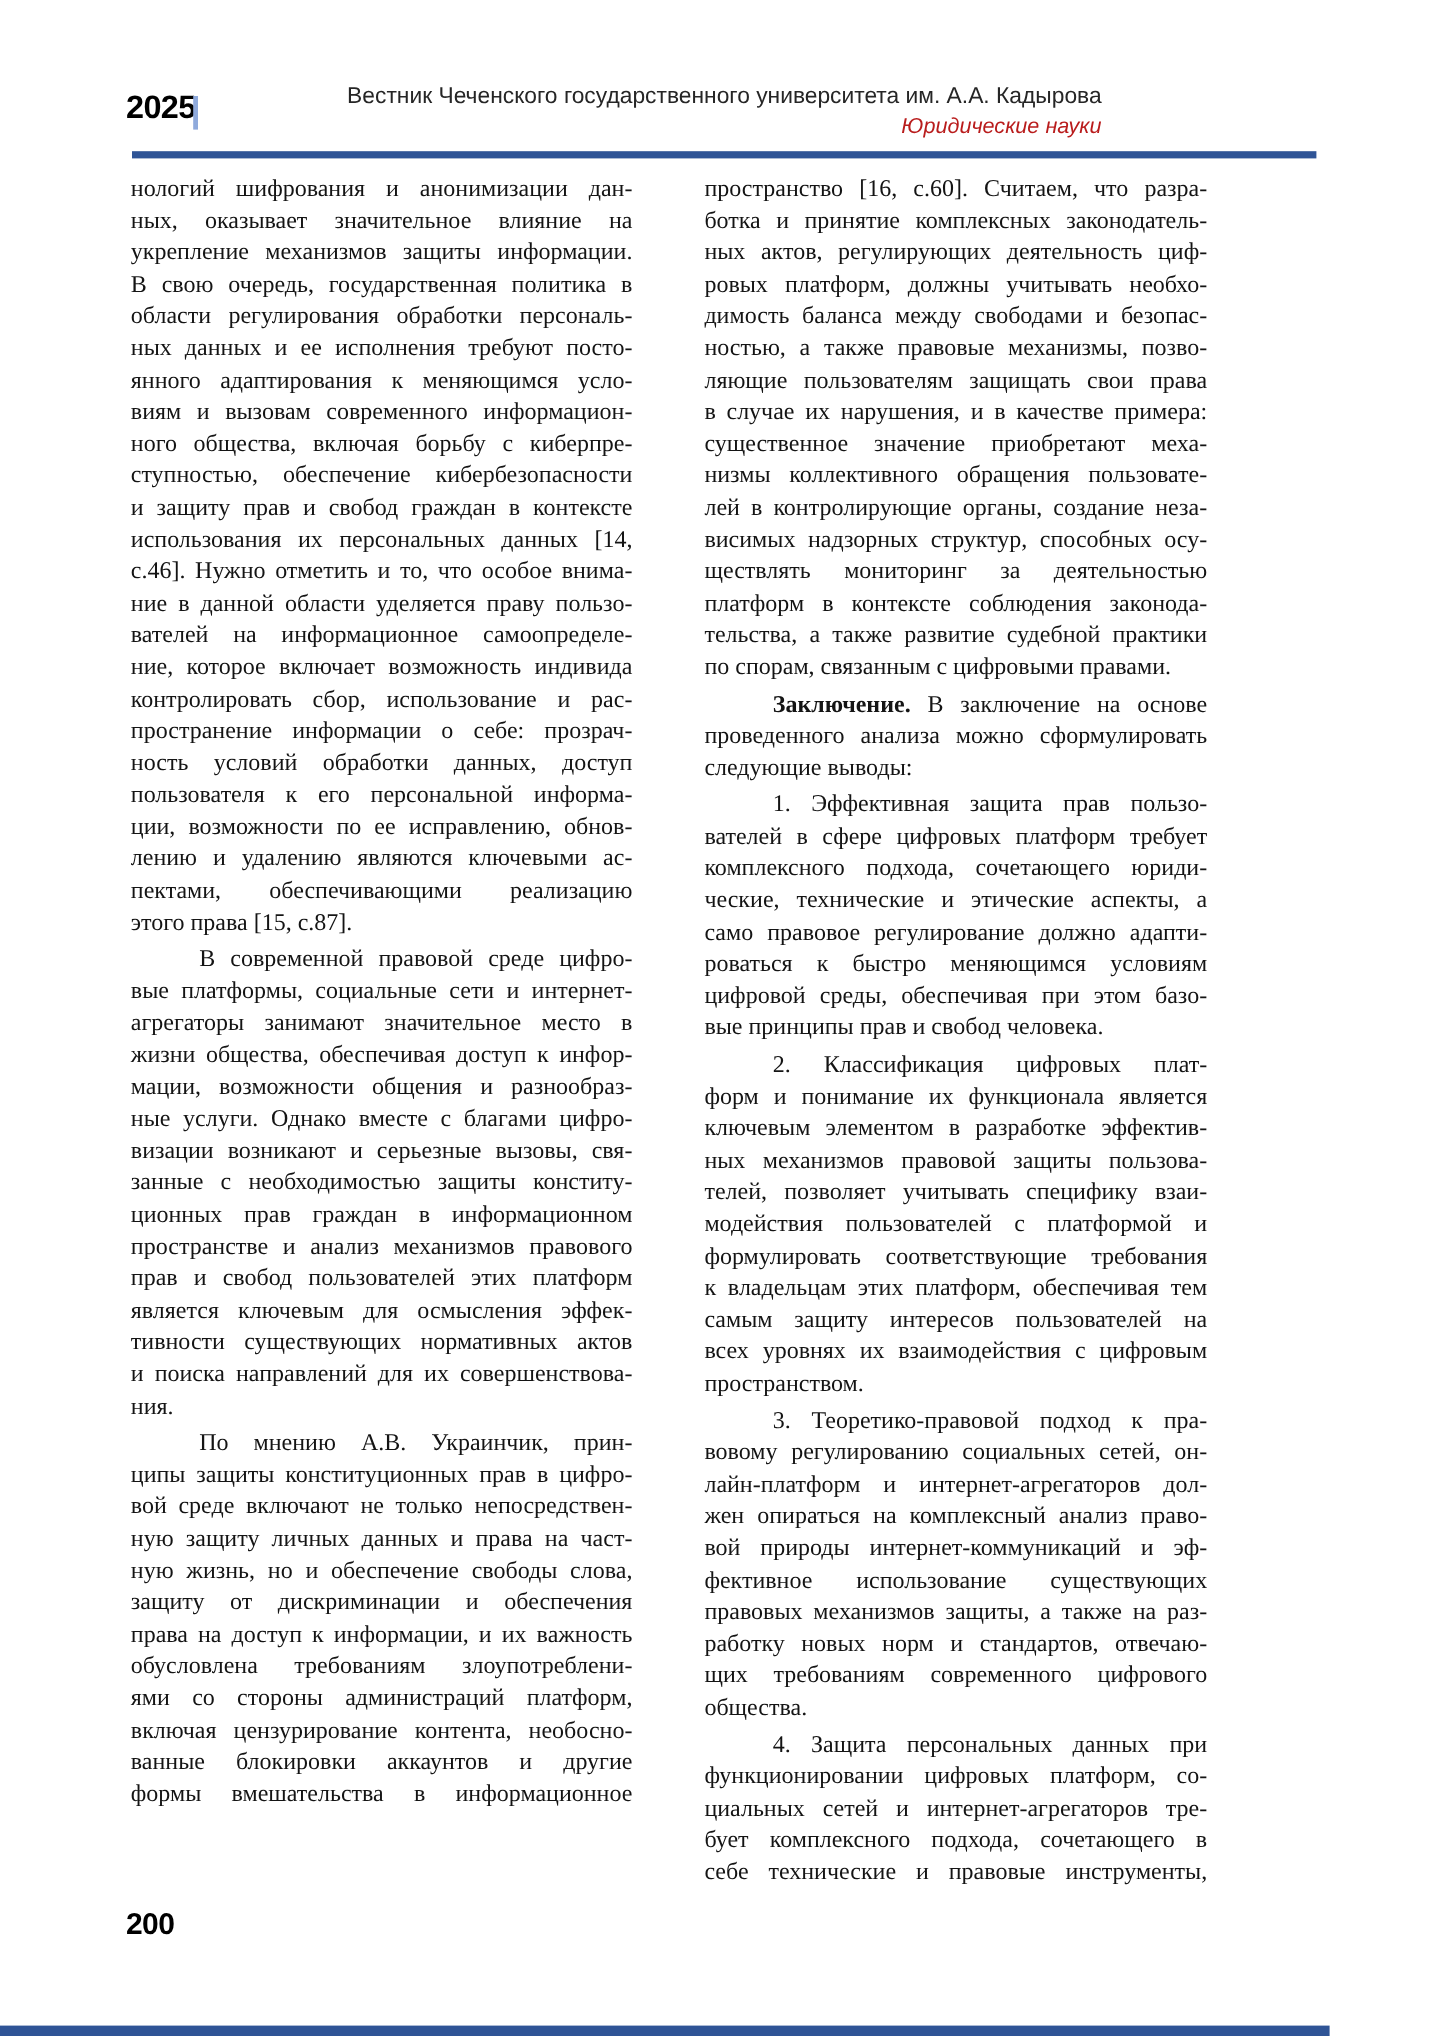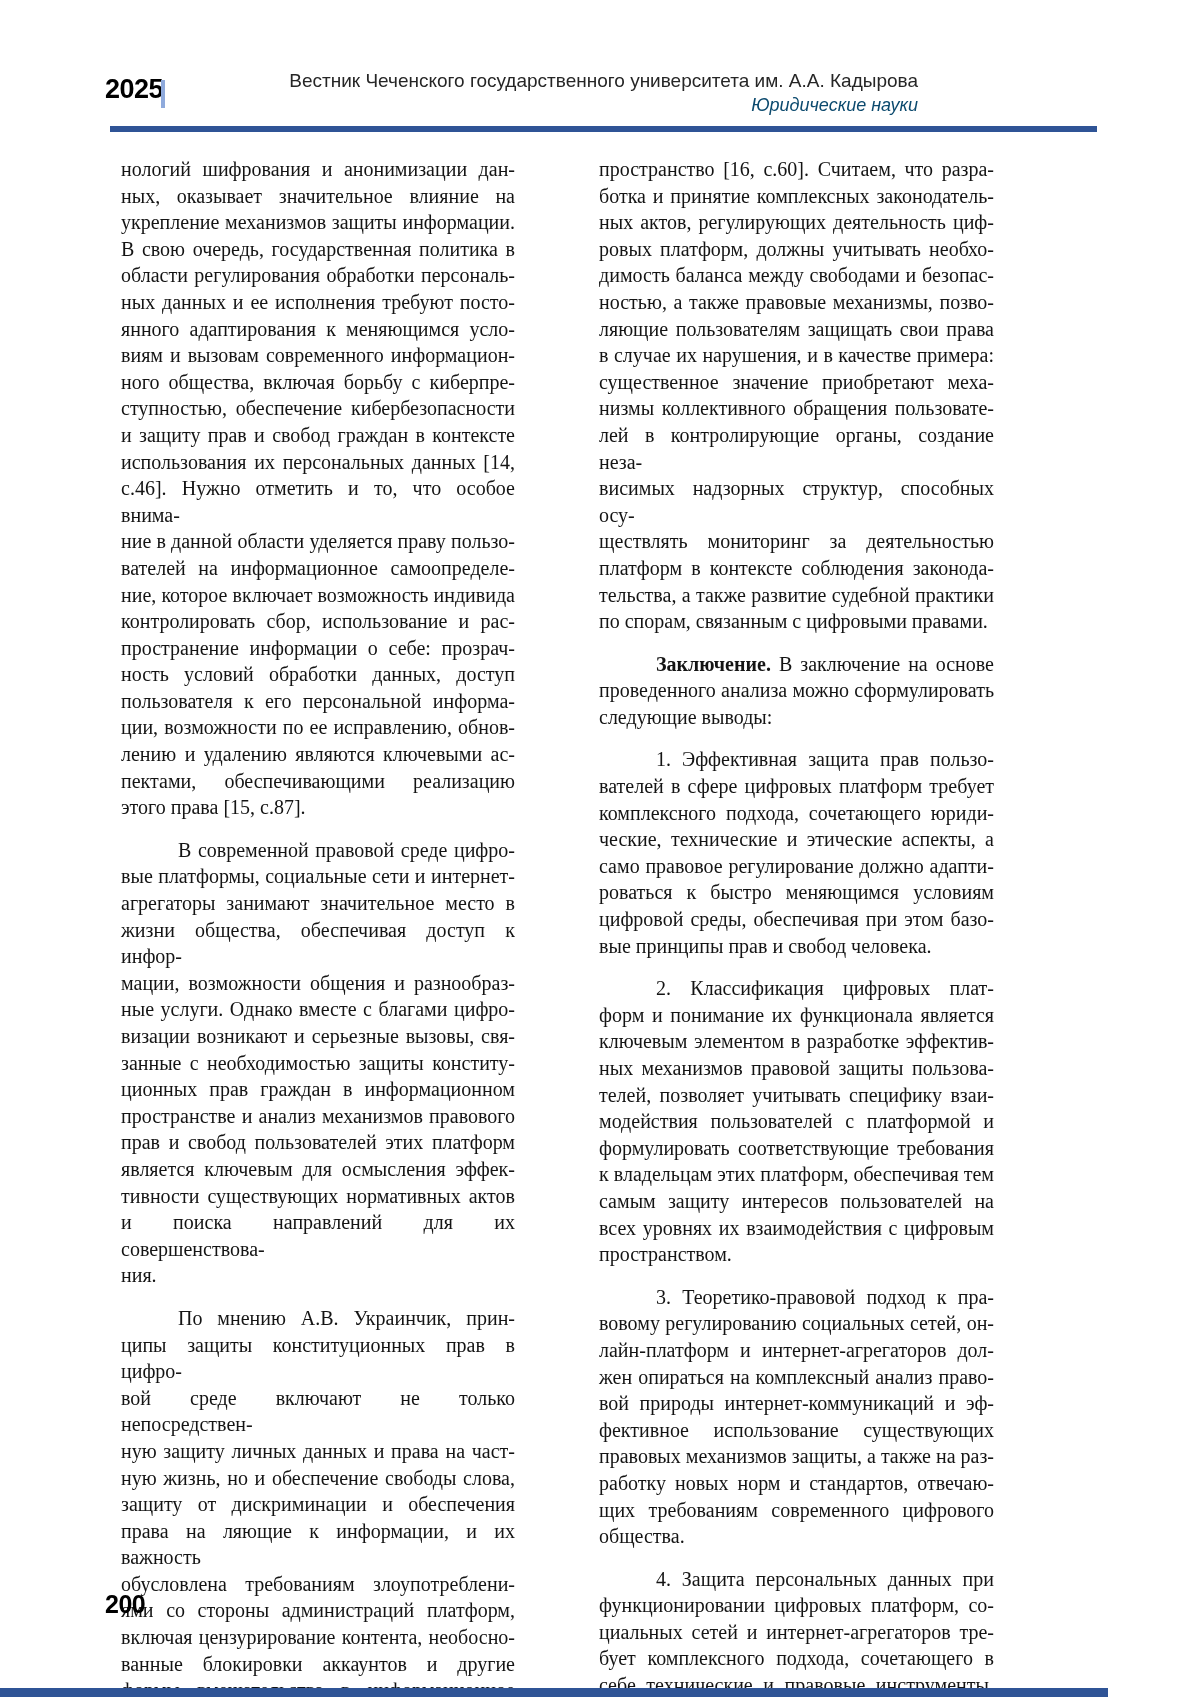--- a/index.html
+++ b/index.html
@@ -12,7 +12,7 @@
   .header-right{position:absolute;right:190px;top:68px;text-align:right;
         font-family:"Liberation Sans",sans-serif;color:#262626;margin-left:36px;}
   .journal-title{font-size:19px;line-height:25px;color:#262626;}
-  .section-label{font-size:18px;line-height:24px;font-style:italic;color:#0c4a6e;}
+  .section-label{font-size:18px;line-height:24px;font-style:italic;color:#b91c1c;}
   .header-rule{position:absolute;left:110px;top:126px;width:987px;height:6px;background:#2f5496;}
   
   .col{position:absolute;top:140px;}

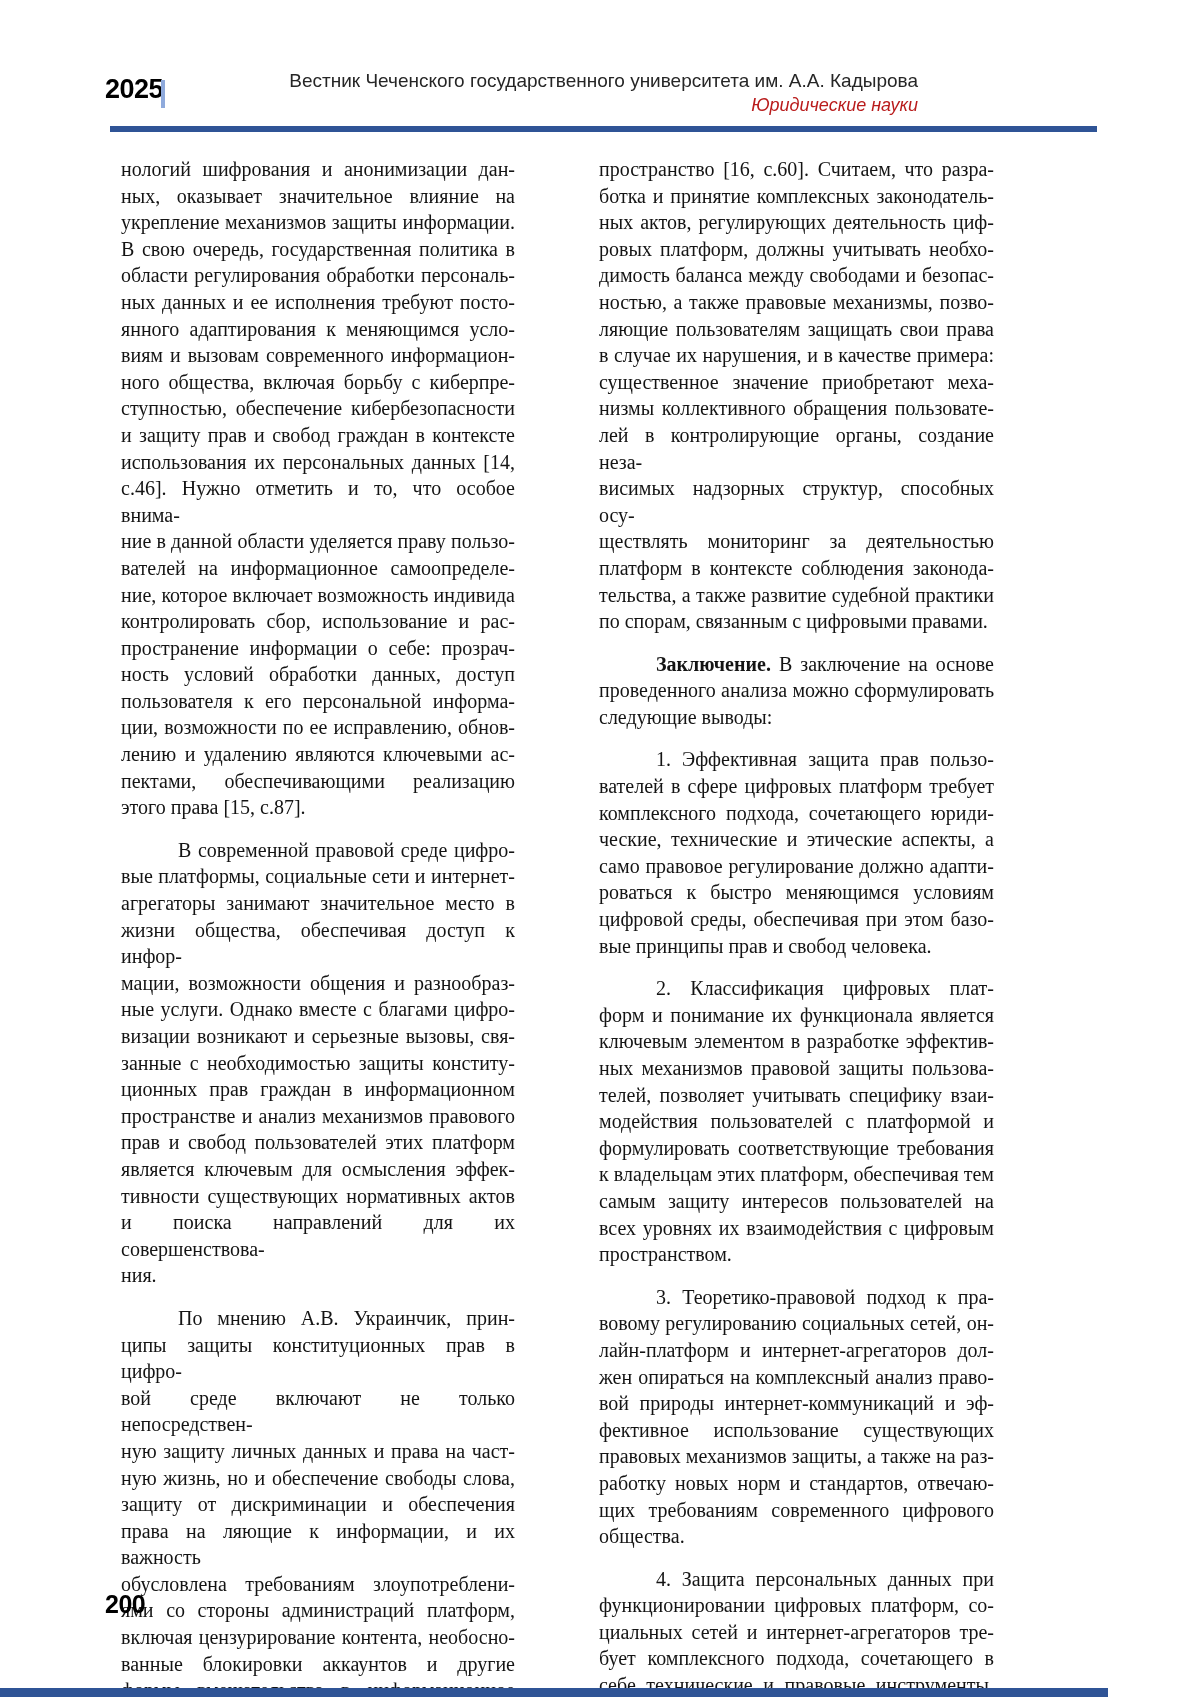--- a/index.html
+++ b/index.html
@@ -18,7 +18,7 @@
   .col{position:absolute;top:140px;}
   #col-left{left:105px;width:426px;}
   #col-right{left:583px;width:427px;}
-  .para{margin:16px;}
+  .para{margin:4px;}
   .line{font-size:20px;line-height:26.6px;color:#141414;text-align:justify;
         text-align-last:justify;white-space:normal;}
   .line.last{text-align:left;text-align-last:left;}

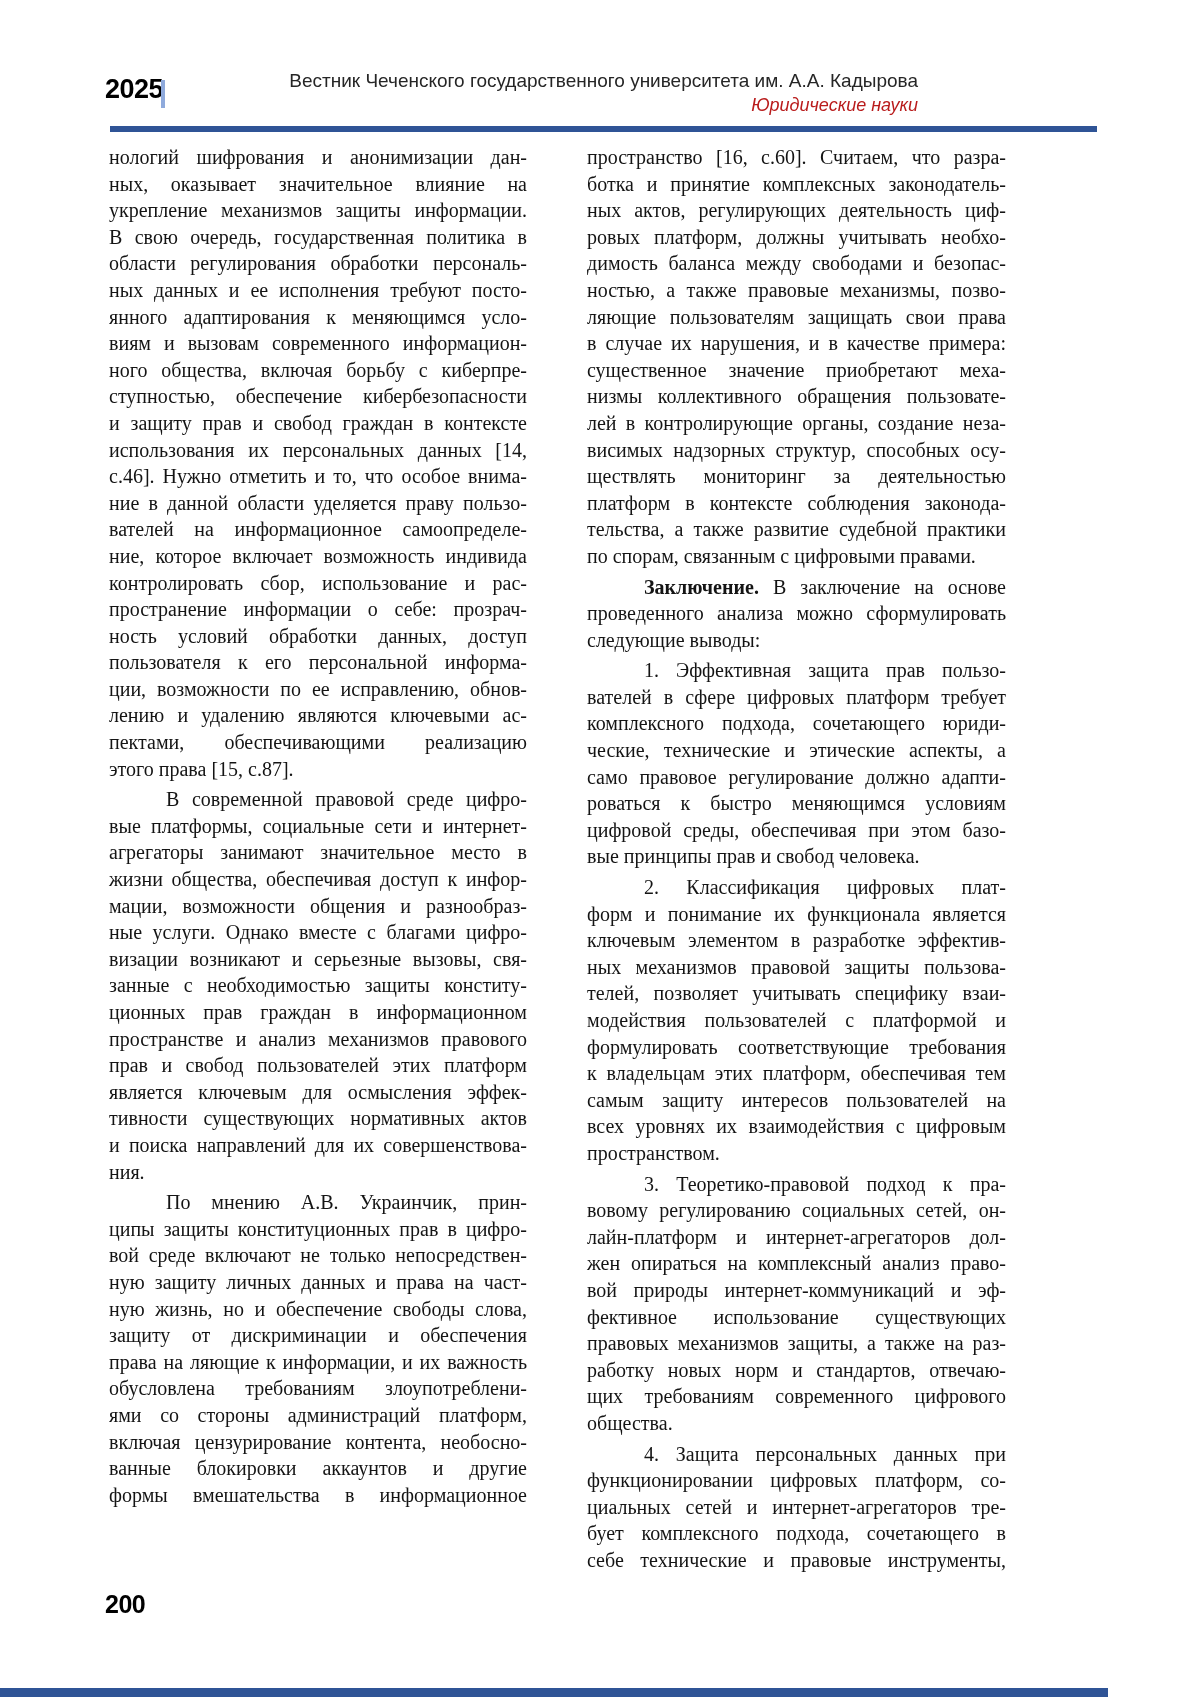--- a/index.html
+++ b/index.html
@@ -96,7 +96,7 @@
           <div class="line">ную защиту личных данных и права на част-</div>
           <div class="line">ную жизнь, но и обеспечение свободы слова,</div>
           <div class="line">защиту от дискриминации и обеспечения</div>
-          <div class="line">права на ляющие к информации, и их важность</div>
+          <div class="line">права на доступ к информации, и их важность</div>
           <div class="line">обусловлена требованиям злоупотреблени-</div>
           <div class="line">ями со стороны администраций платформ,</div>
           <div class="line">включая цензурирование контента, необосно-</div>

